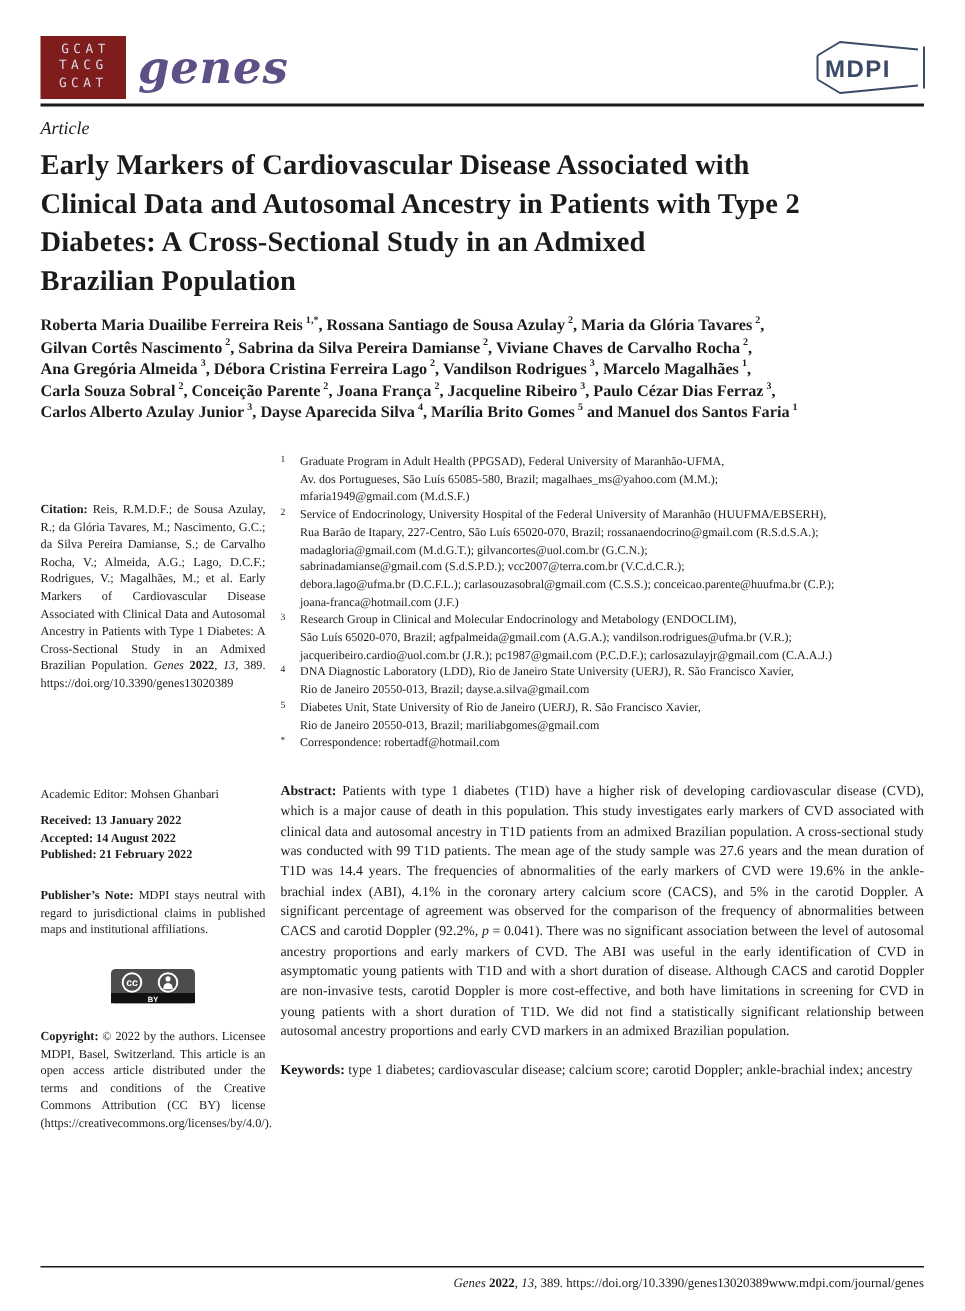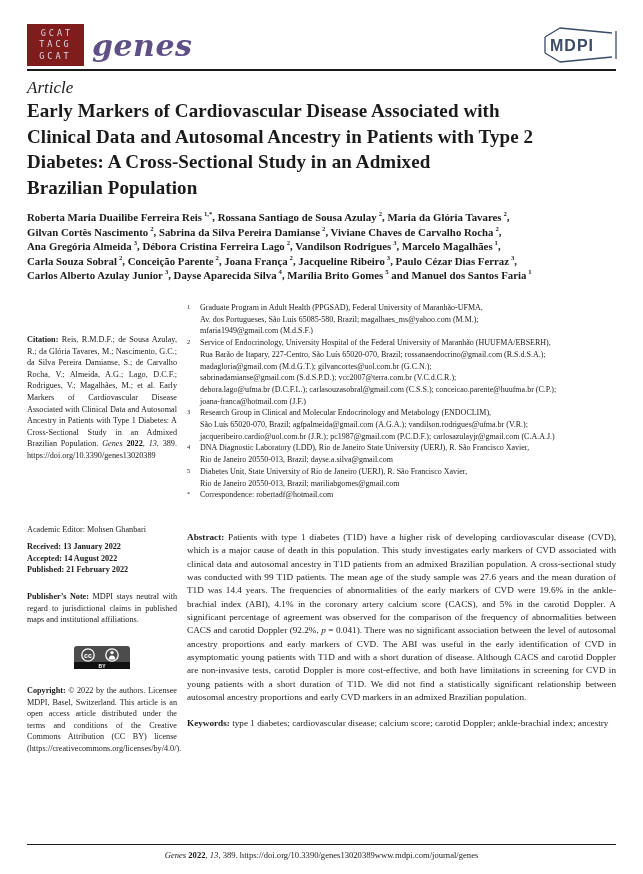--- a/index.html
+++ b/index.html
@@ -35,7 +35,7 @@
   .top-rule { top:69px; height:2px; }
   .bottom-rule { top:844px; height:1px; }
 
-  .article-type { left:27px; top:78px; font-style:italic; font-size:17px; }
+  .article-type { left:27px; top:78px; font-style:italic; font-size:12px; }
 
   .title {
     left:27px; top:98px; width:602px;

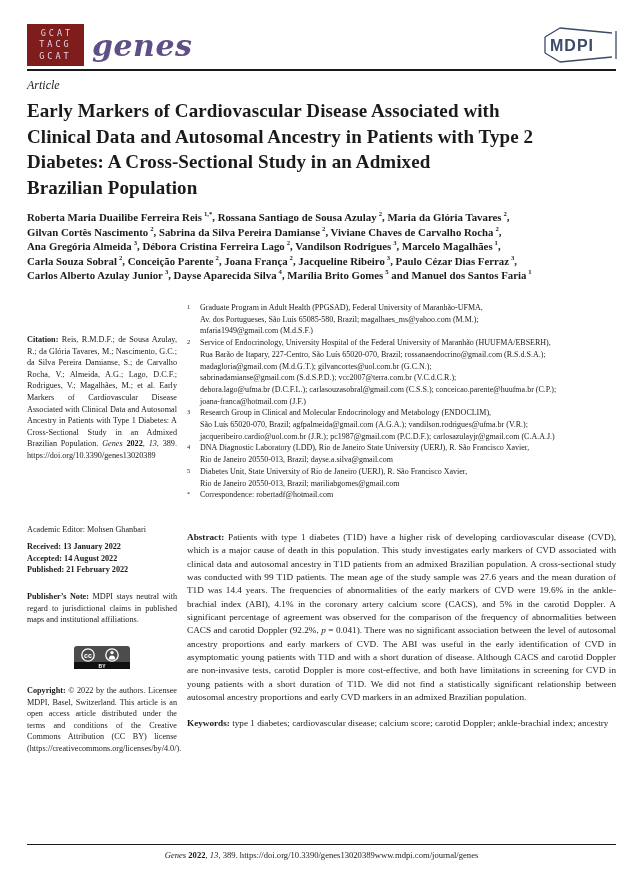--- a/index.html
+++ b/index.html
@@ -60,7 +60,7 @@
     flex:1; font-size:8px; line-height:11.7px; white-space:pre-line;
   }
   .abstract {
-    margin-top:30px; font-size:9.2px; line-height:13.35px;
+    margin-top:20px; font-size:9.2px; line-height:13.35px;
     text-align:justify;
   }
   .keywords {

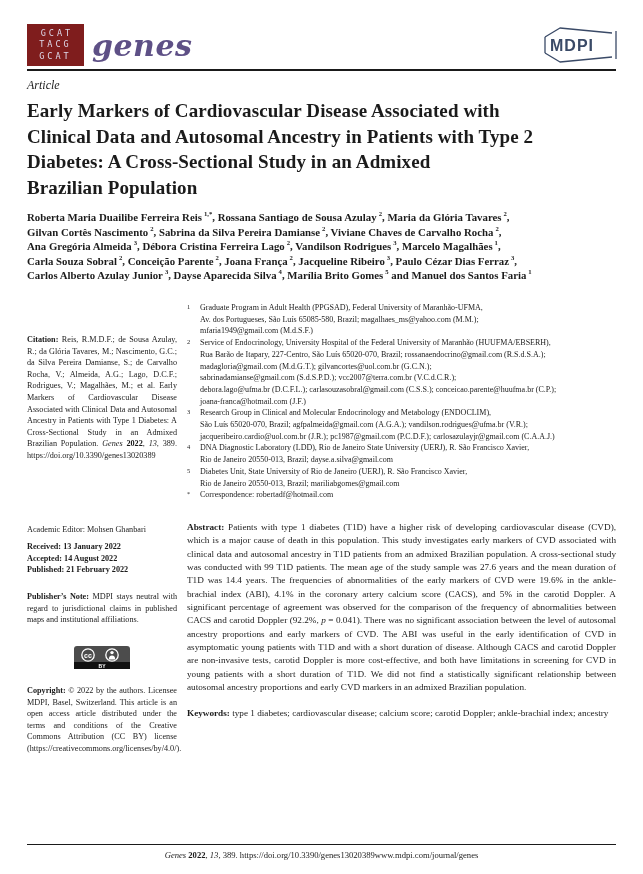--- a/index.html
+++ b/index.html
@@ -81,7 +81,7 @@
   
   .footer-row {
     left:27px; top:850px; width:589px;
-    display:flex; justify-content:center;
+    display:flex; justify-content:flex-end;
     font-size:8.6px;
   }
 </style>

